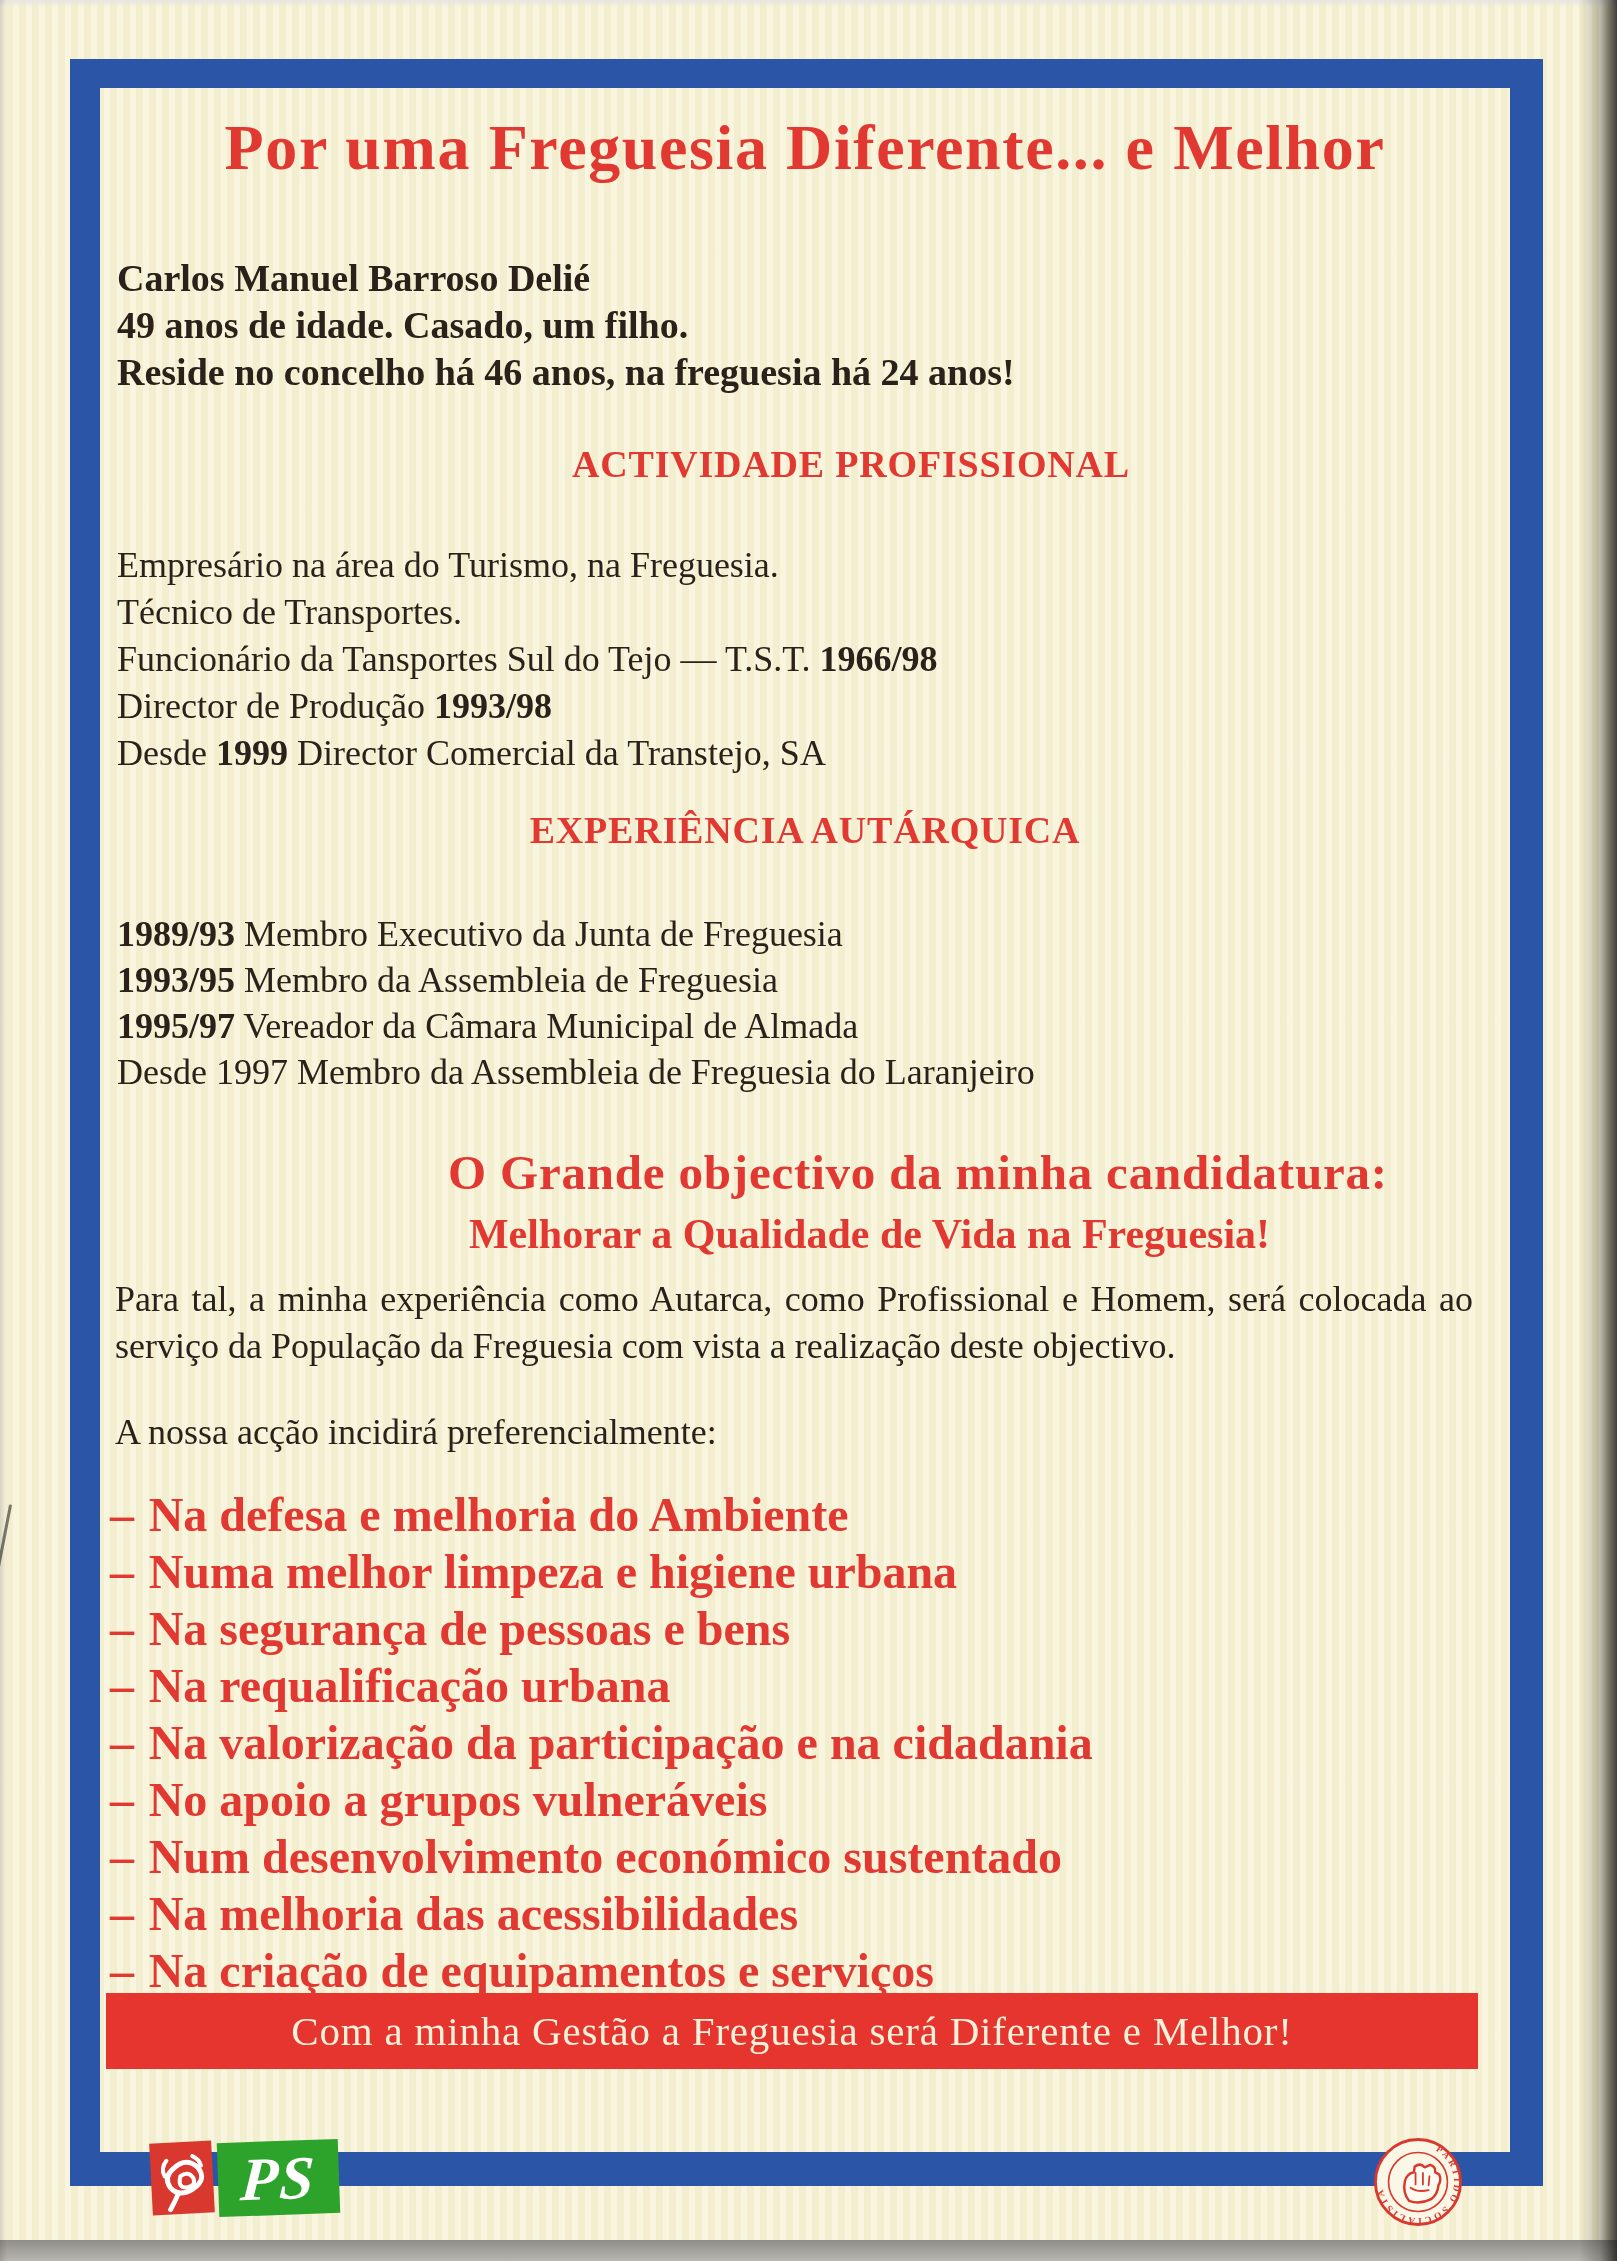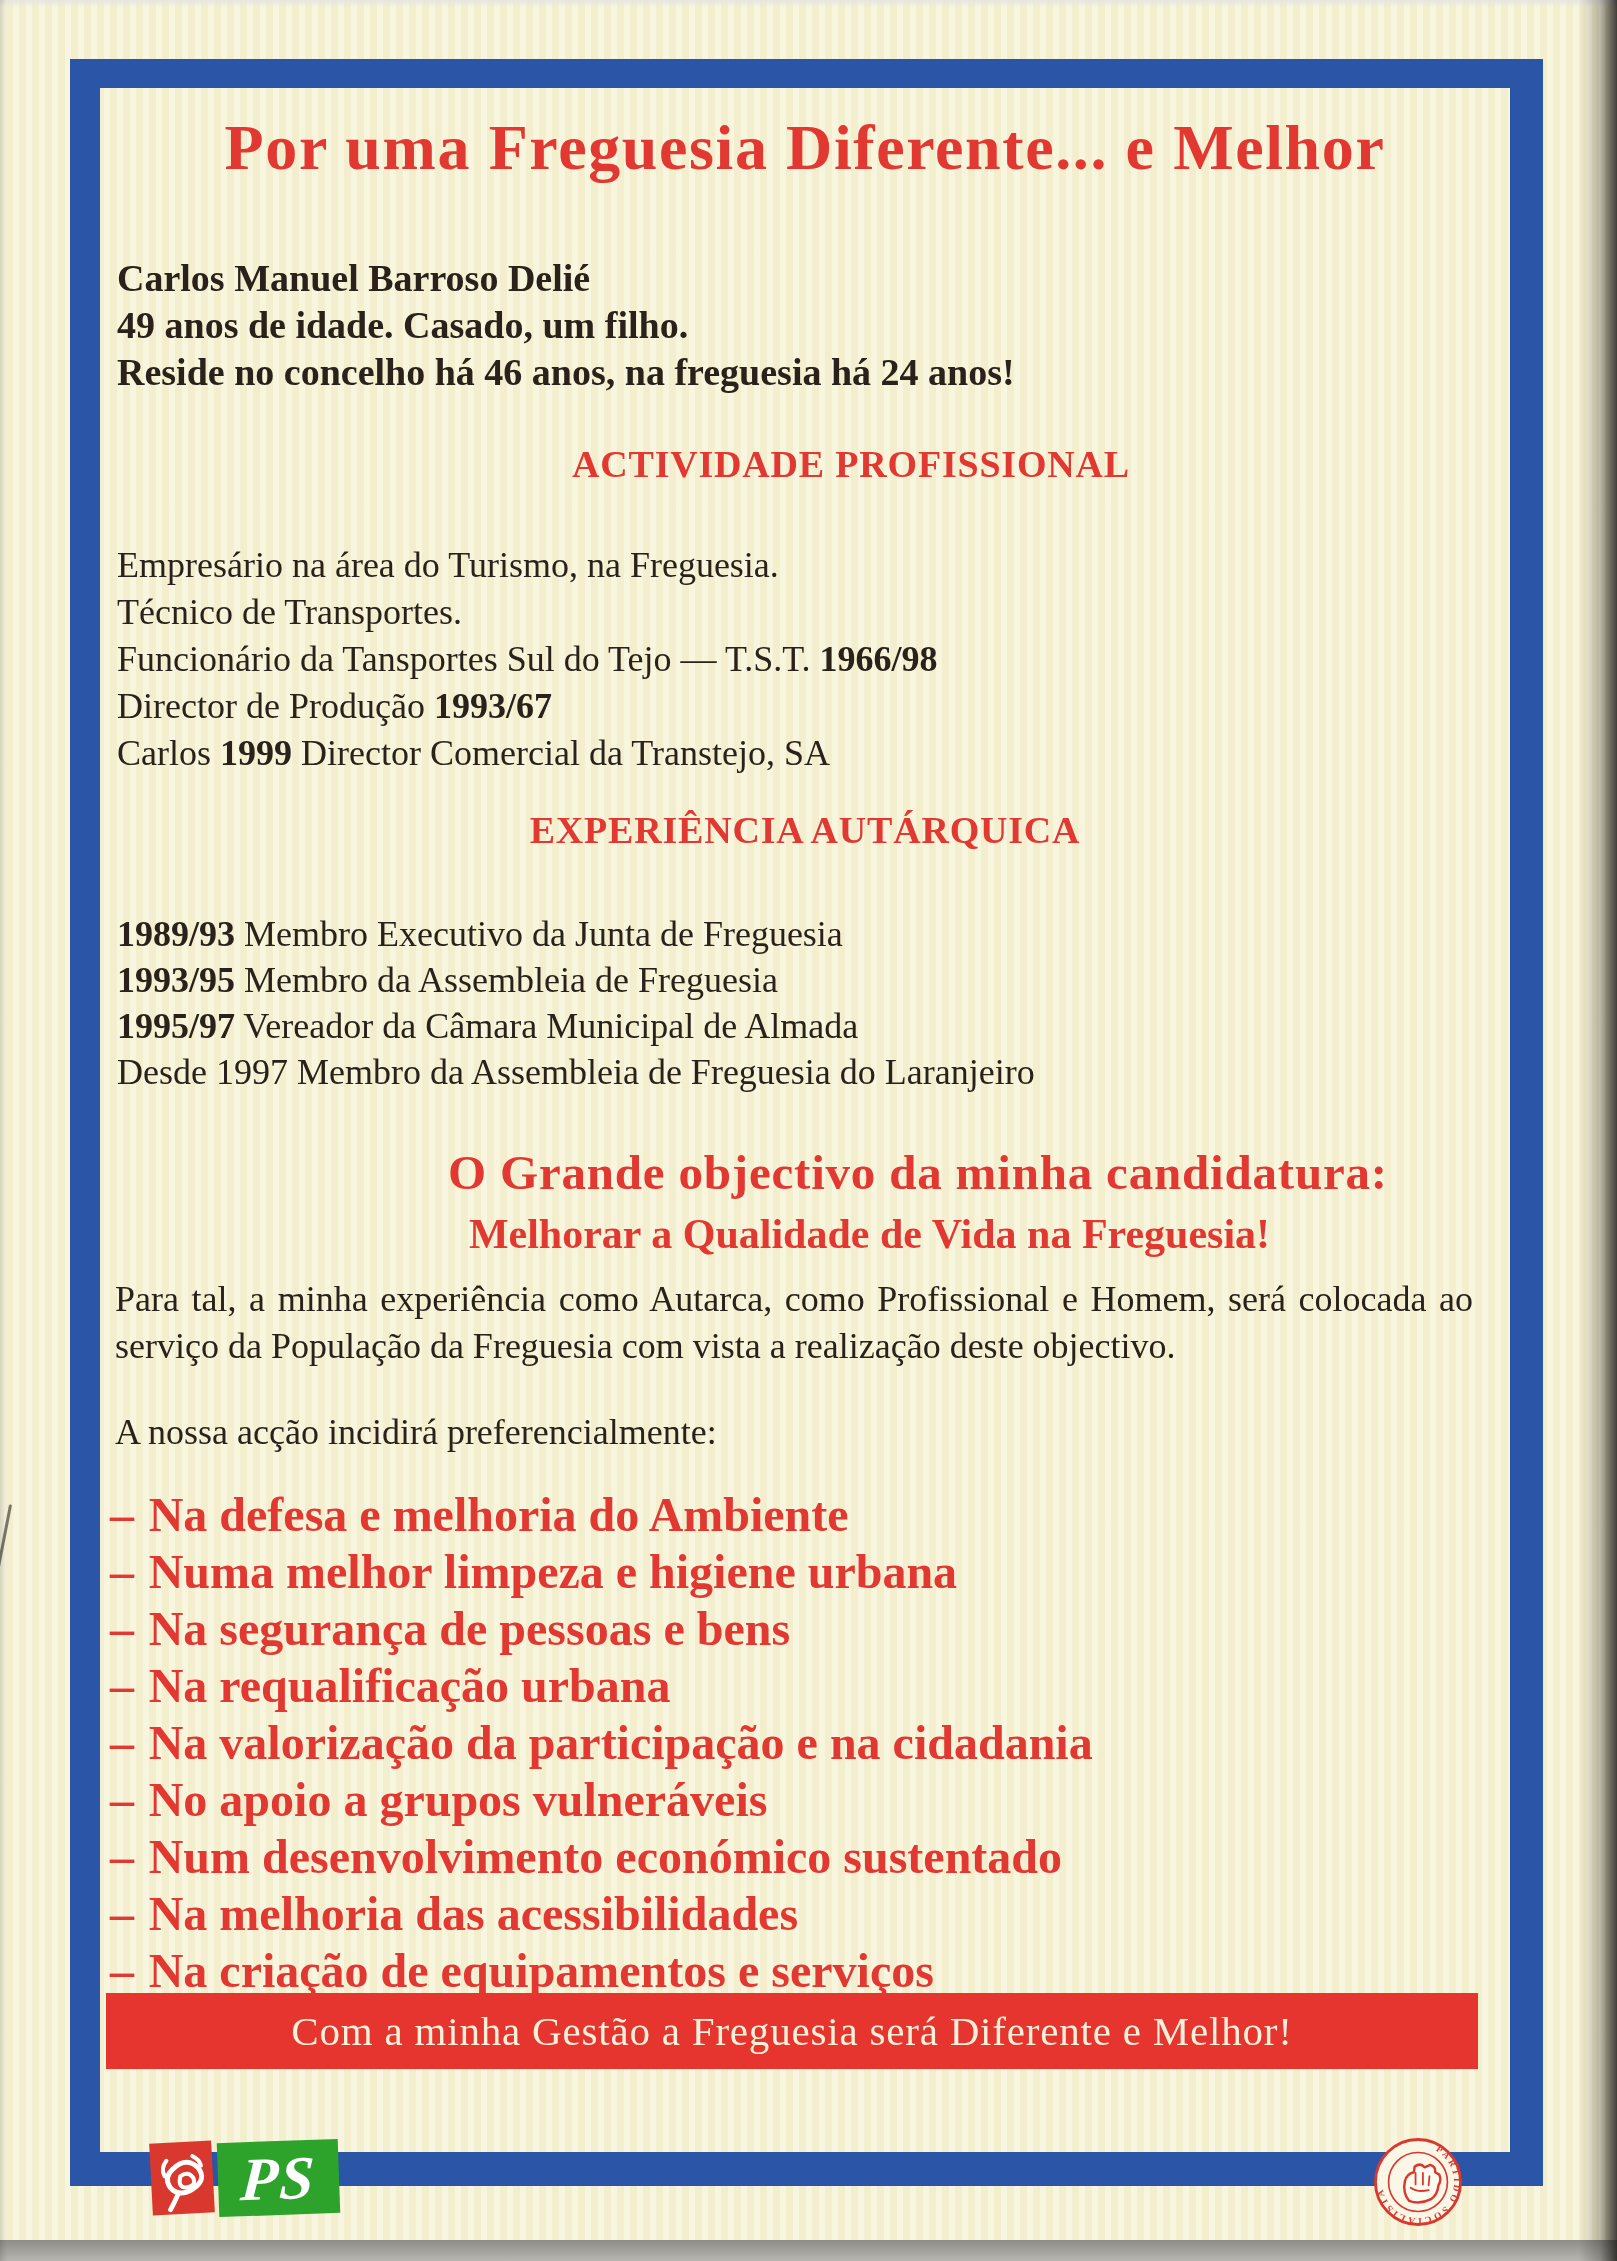--- a/index.html
+++ b/index.html
@@ -115,7 +115,7 @@
       <div><span>Empresário na área do Turismo, na Freguesia.</span></div>
       <div><span>Técnico de Transportes.</span></div>
       <div><span>Funcionário da Tansportes Sul do Tejo — T.S.T. </span><span class="b">1966/98</span></div>
-      <div><span>Director de Produção </span><span class="b">1993/67</span></div>
+      <div><span>Director de Produção </span><span class="b">1993/98</span></div>
       <div><span>Carlos </span><span class="b">1999</span><span> Director Comercial da Transtejo, SA</span></div>
     </div>
 

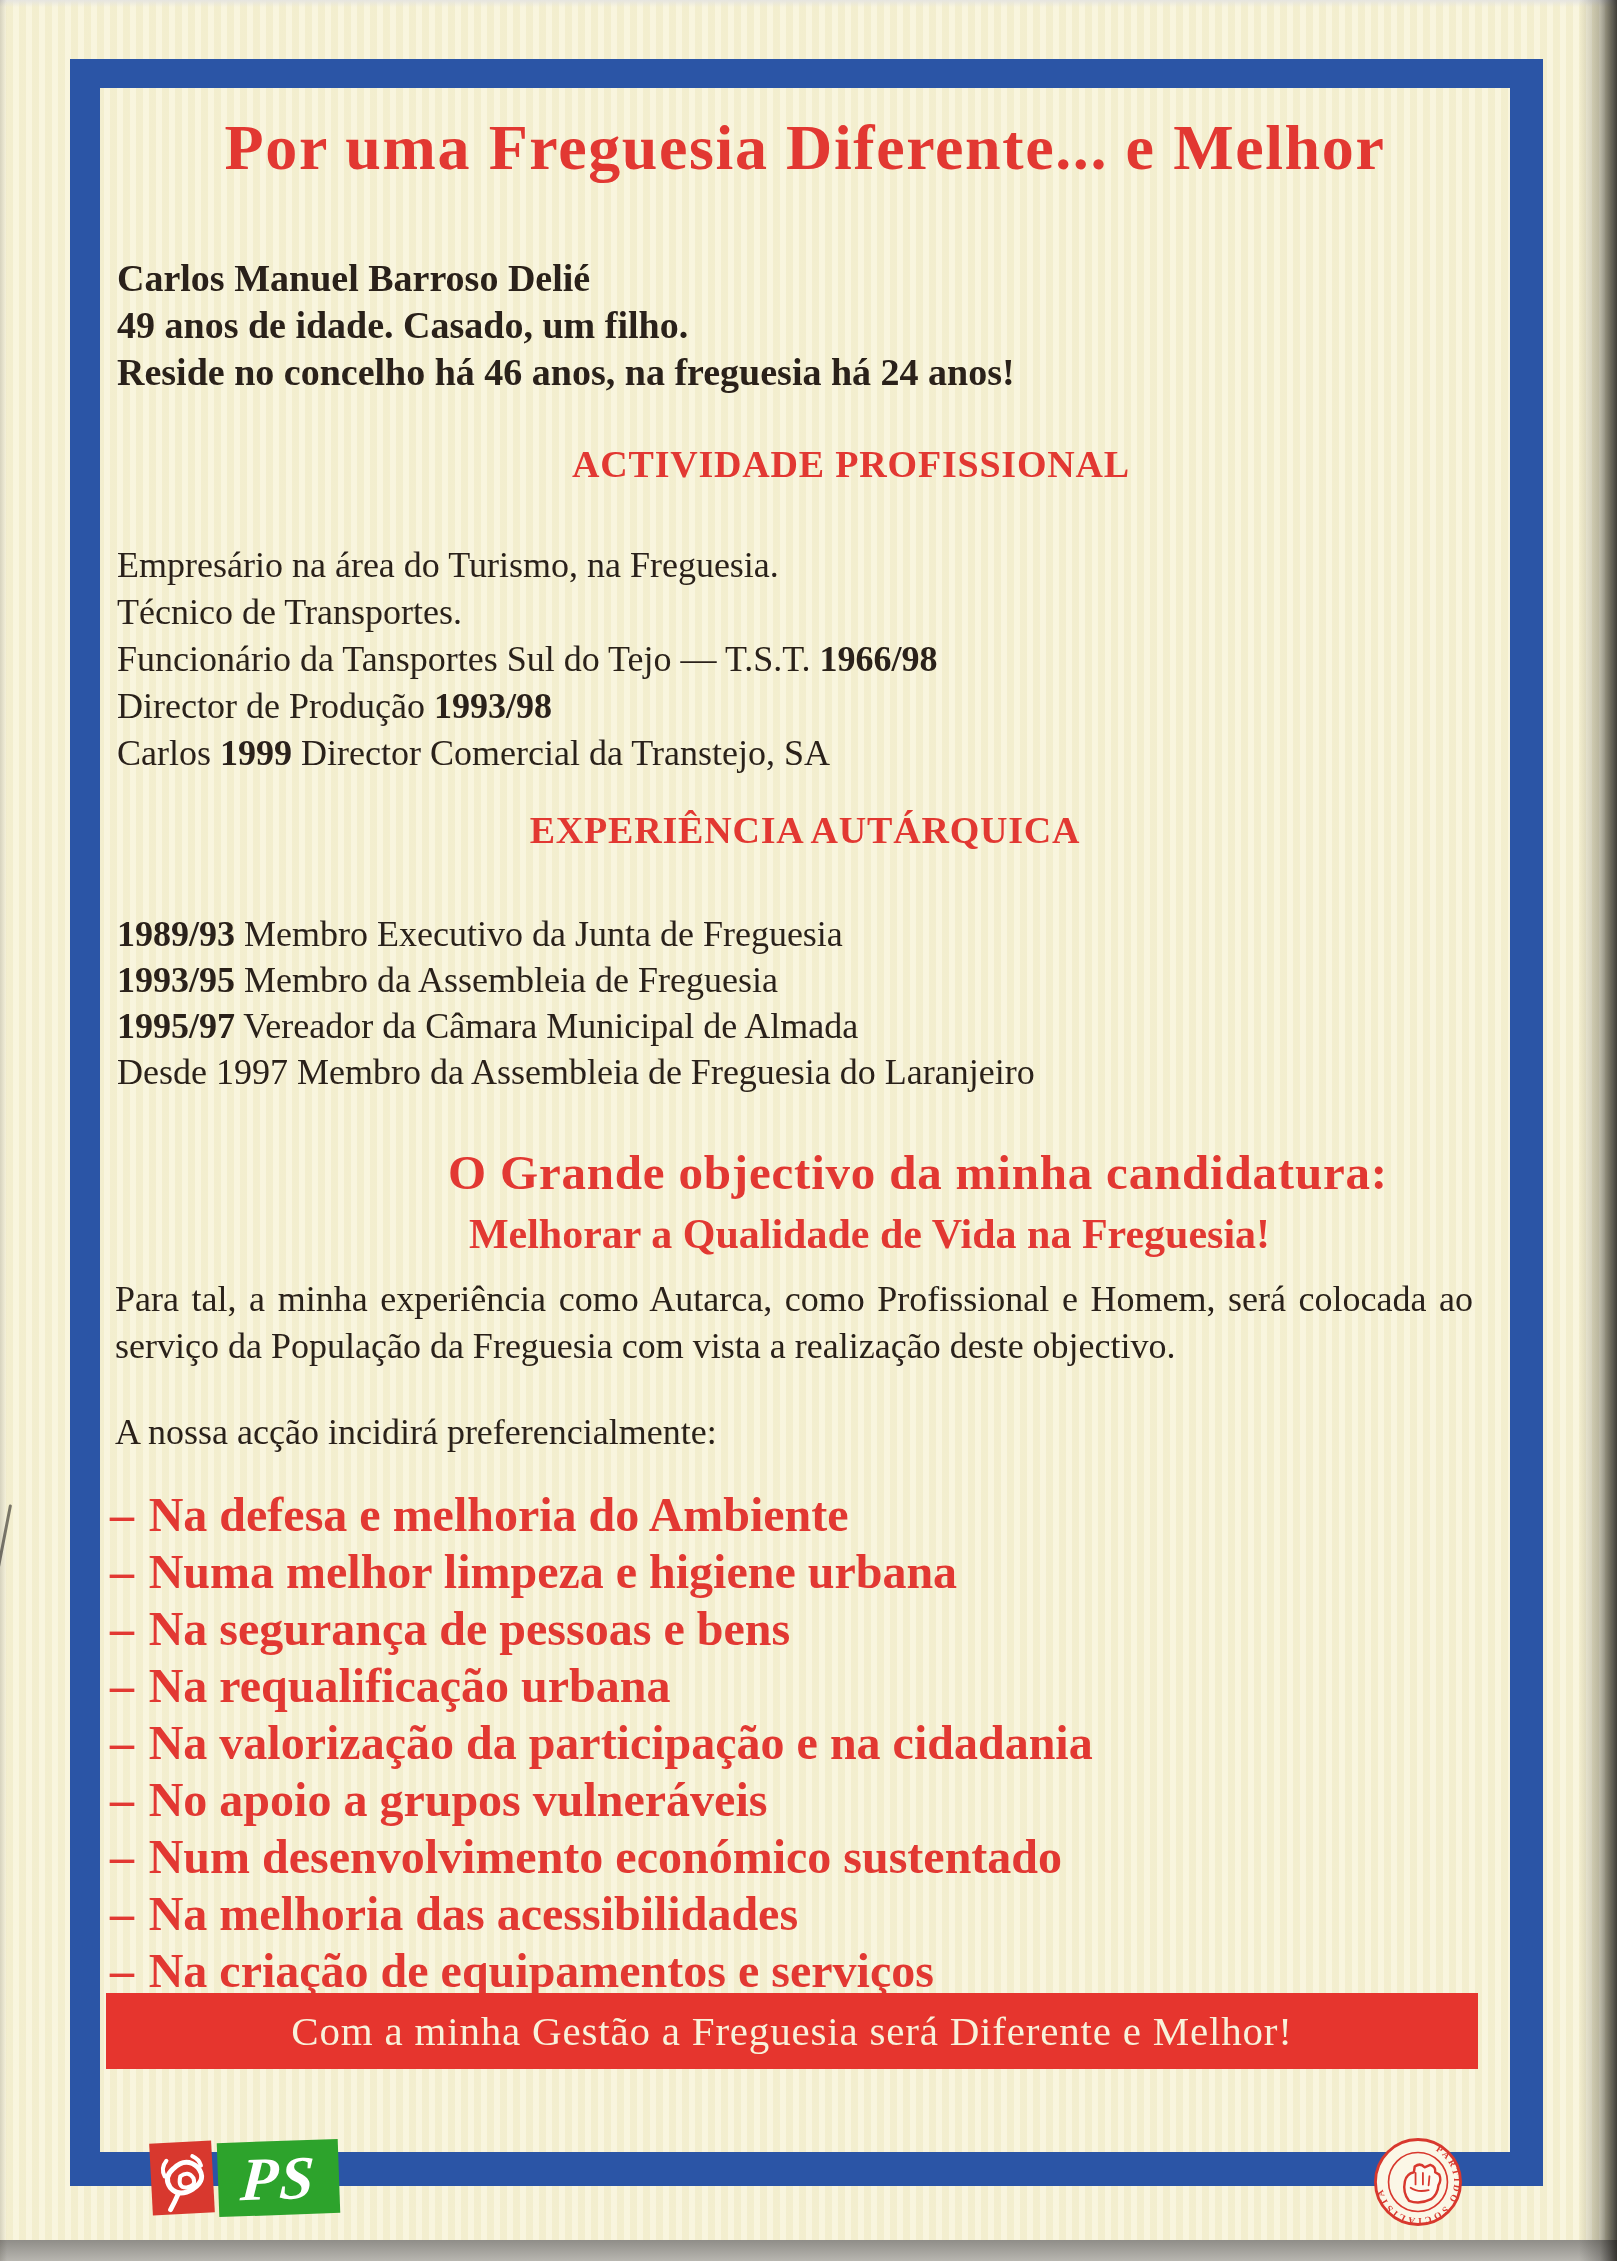--- a/index.html
+++ b/index.html
@@ -116,7 +116,7 @@
       <div><span>Técnico de Transportes.</span></div>
       <div><span>Funcionário da Tansportes Sul do Tejo — T.S.T. </span><span class="b">1966/98</span></div>
       <div><span>Director de Produção </span><span class="b">1993/98</span></div>
-      <div><span>Carlos </span><span class="b">1999</span><span> Director Comercial da Transtejo, SA</span></div>
+      <div><span>Desde </span><span class="b">1999</span><span> Director Comercial da Transtejo, SA</span></div>
     </div>
 
   <h2 id="h-aut" class="sec-heading">EXPERIÊNCIA AUTÁRQUICA</h2>

